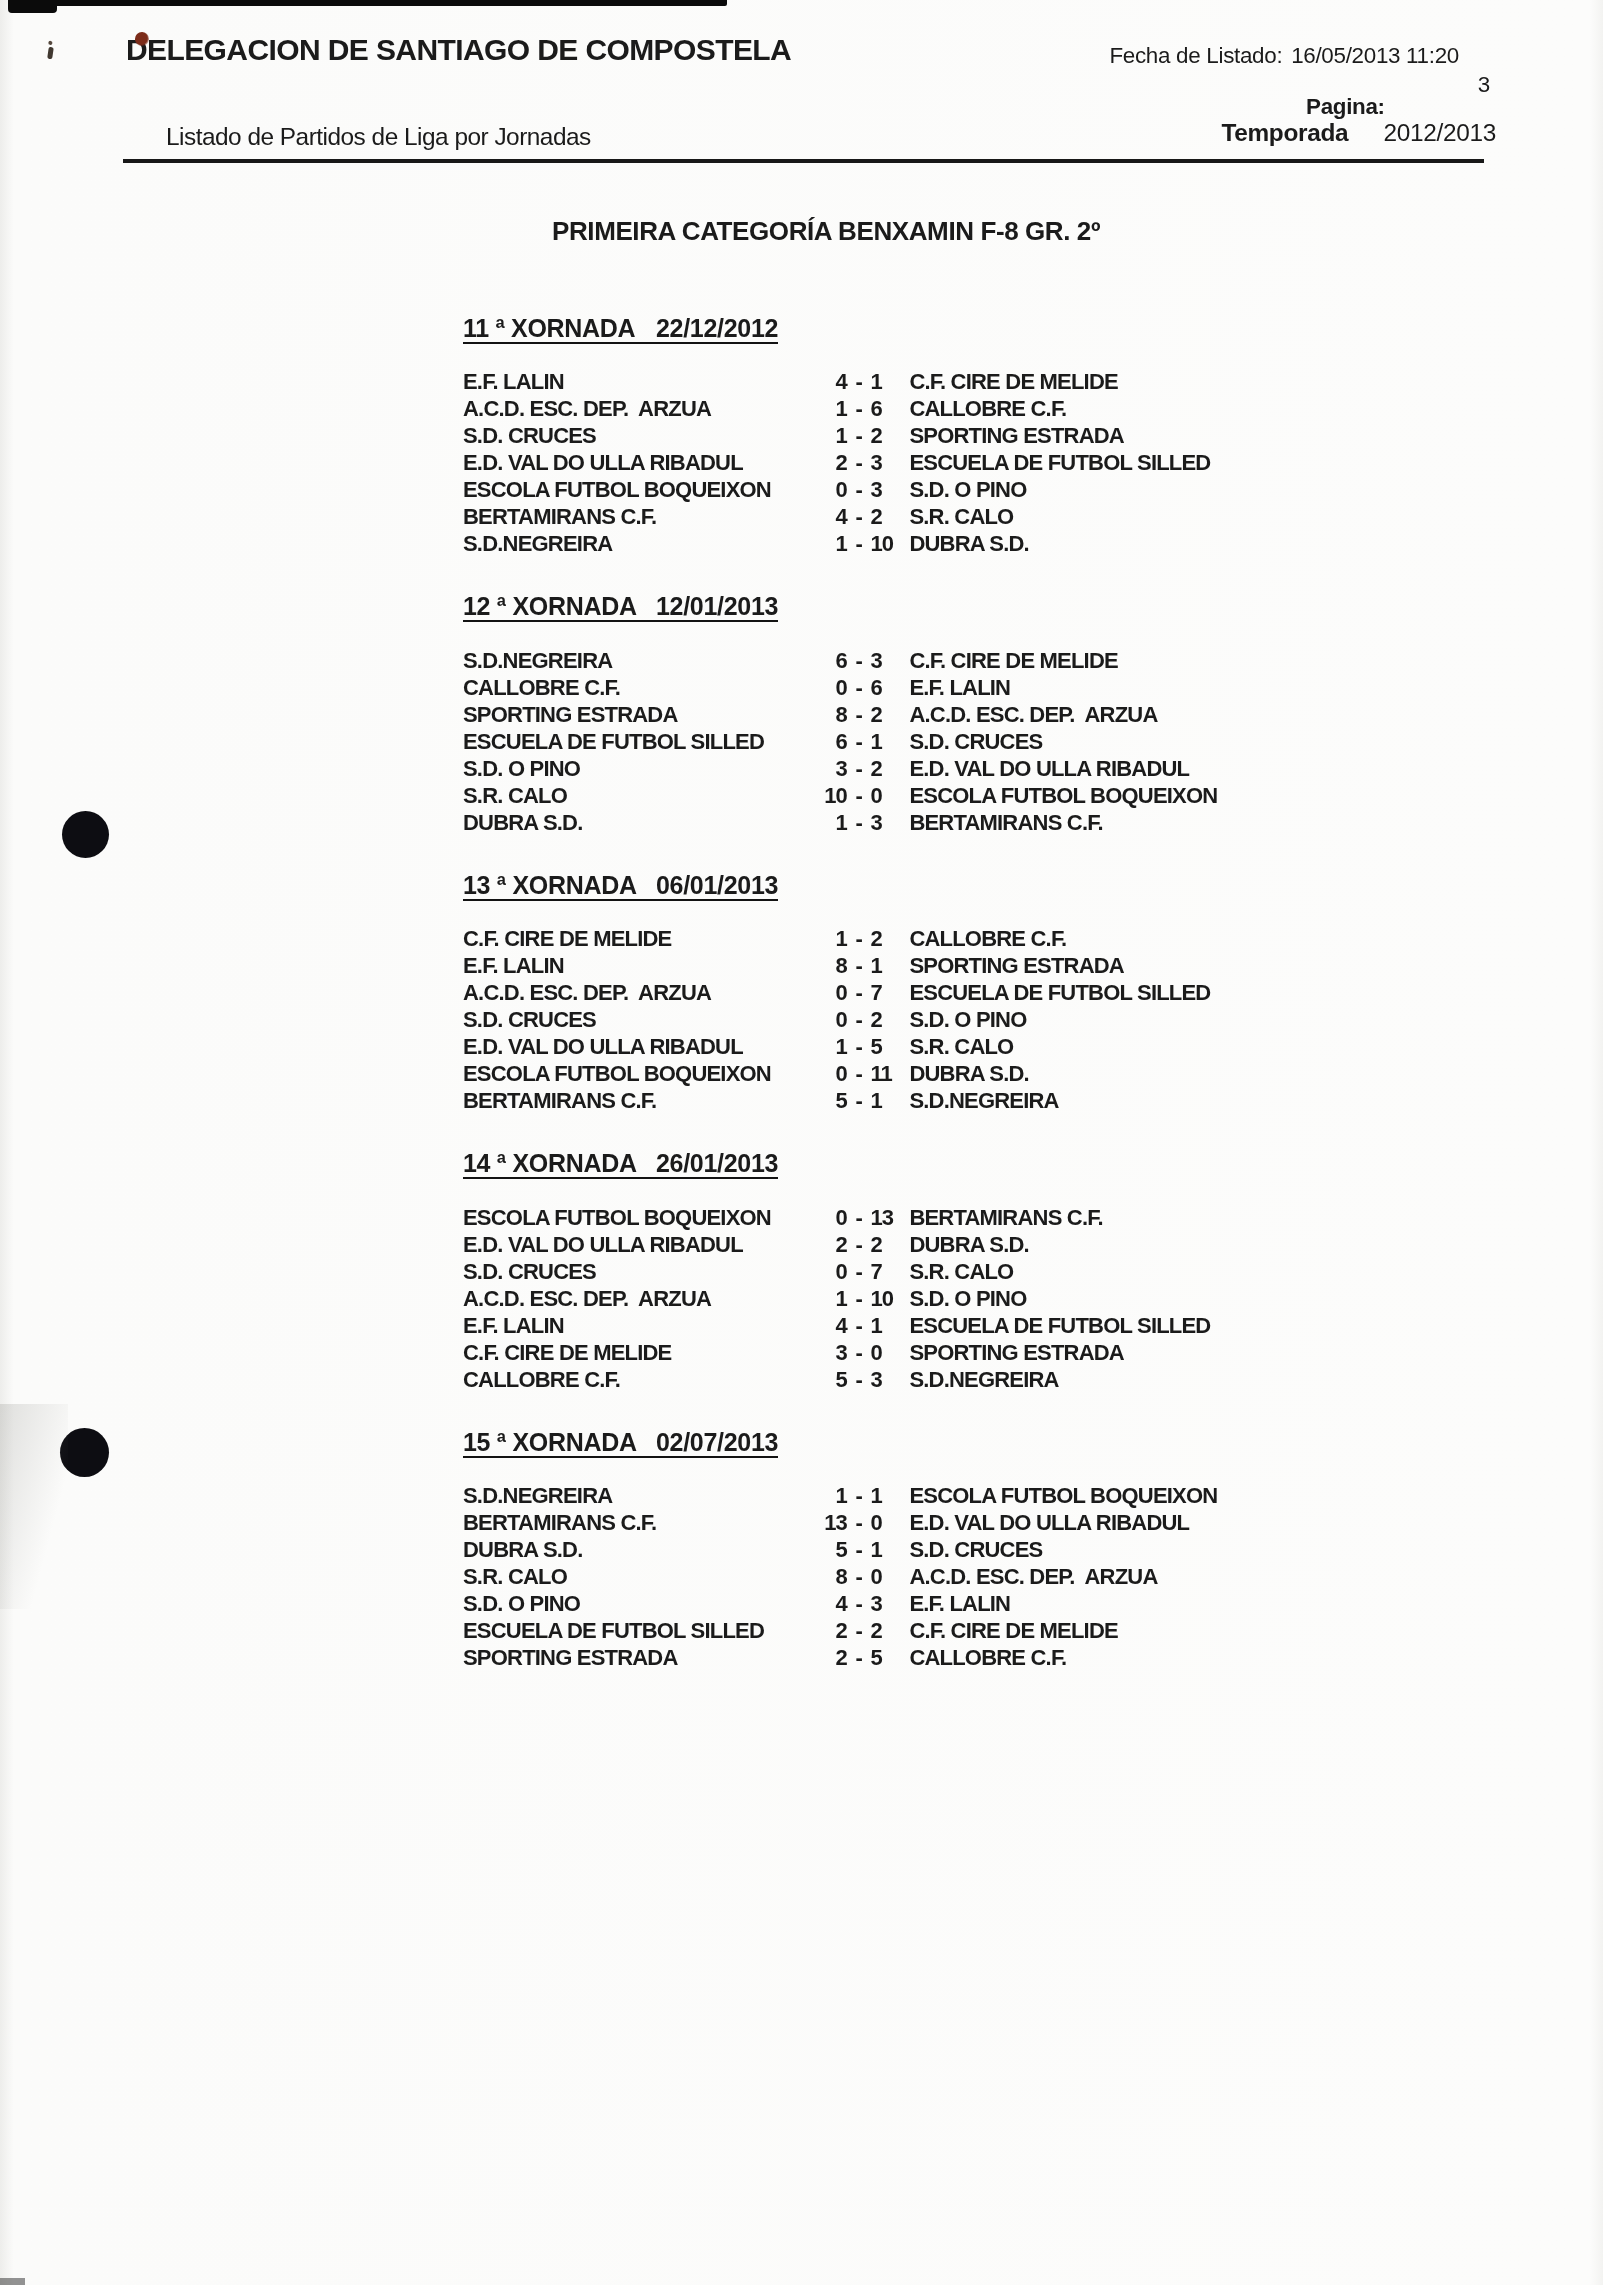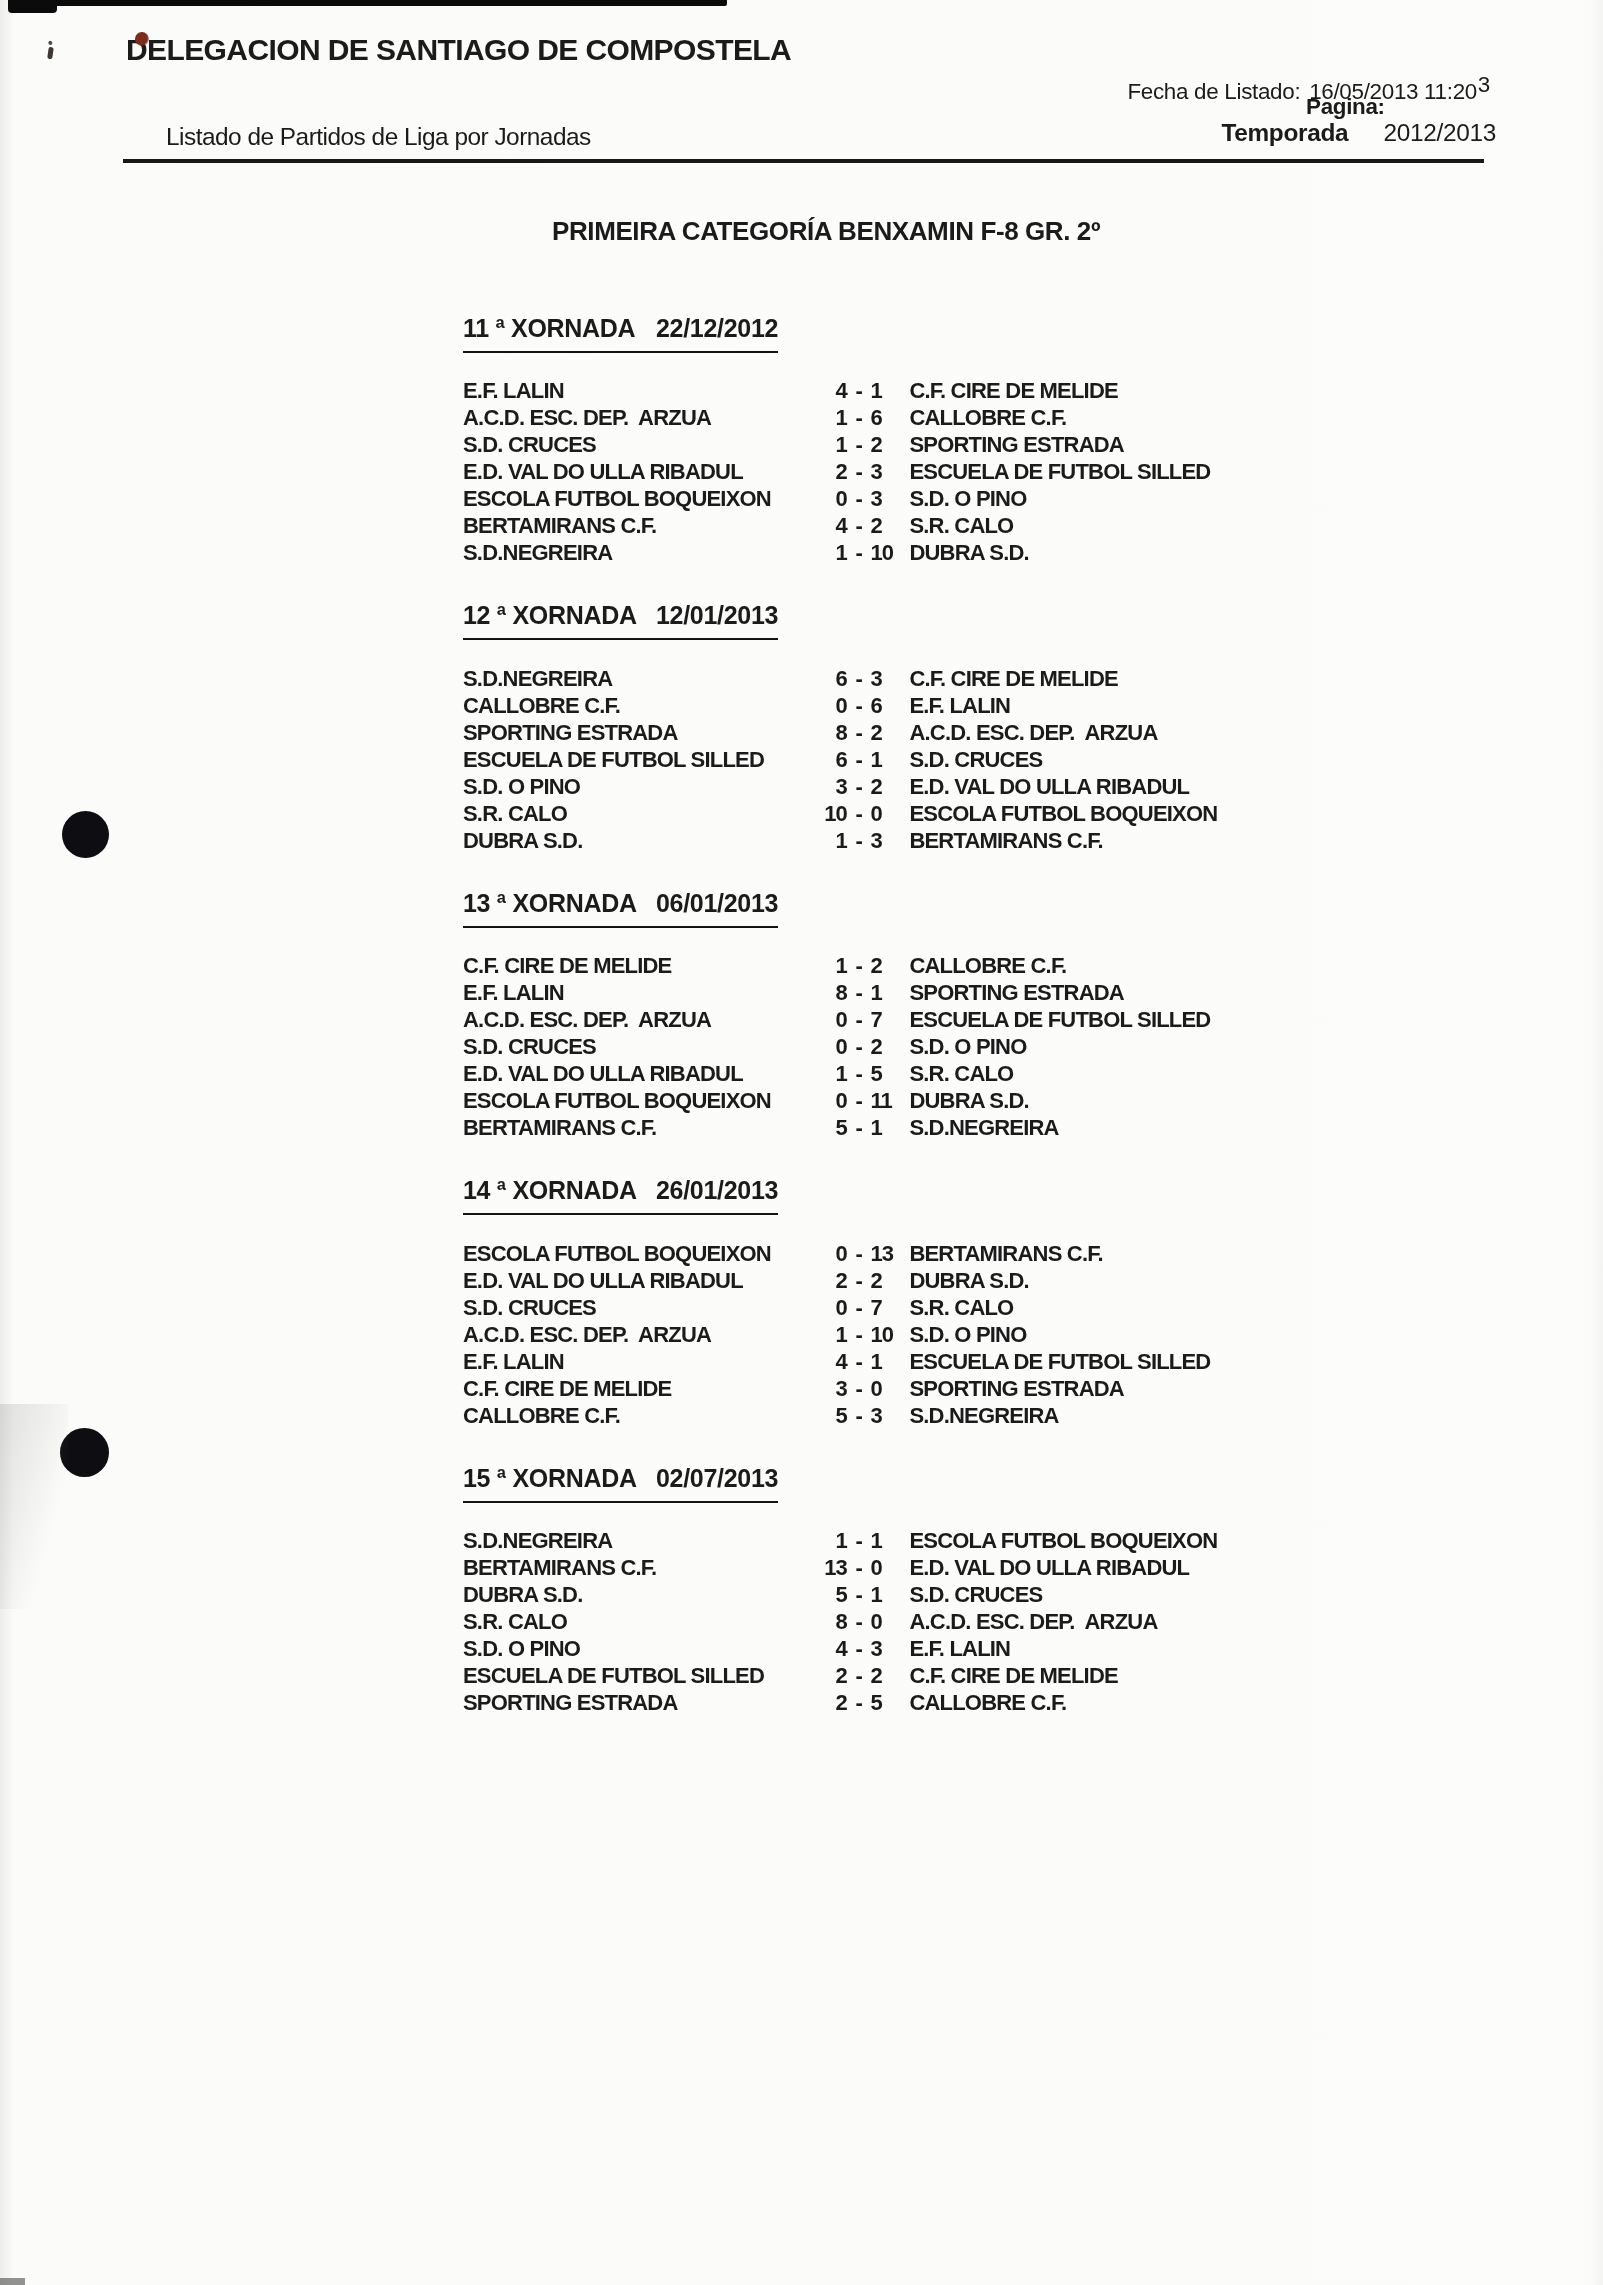--- a/index.html
+++ b/index.html
@@ -29,7 +29,7 @@
 
   
   .delegation { position: absolute; left: 126px; top: 33px; font-size: 30px; font-weight: 700; letter-spacing: -0.6px; }
-  .fecha-line { position: absolute; right: 126px; top: 43px; font-size: 22.4px; display: flex; gap: 8.8px; white-space: pre; margin-top: 36px; }
+  .fecha-line { position: absolute; right: 144px; top: 43px; font-size: 22.4px; display: flex; gap: 8.8px; white-space: pre; }
   .pagina-line { position: absolute; left: 1306px; top: 72px; width: 184px; font-size: 22.4px; display: flex; justify-content: space-between; }
   .pagina-label { font-weight: 700; margin-top: 22px; }
   .listado { position: absolute; left: 166px; top: 123px; font-size: 24.4px; font-weight: 400; letter-spacing: -0.5px; }

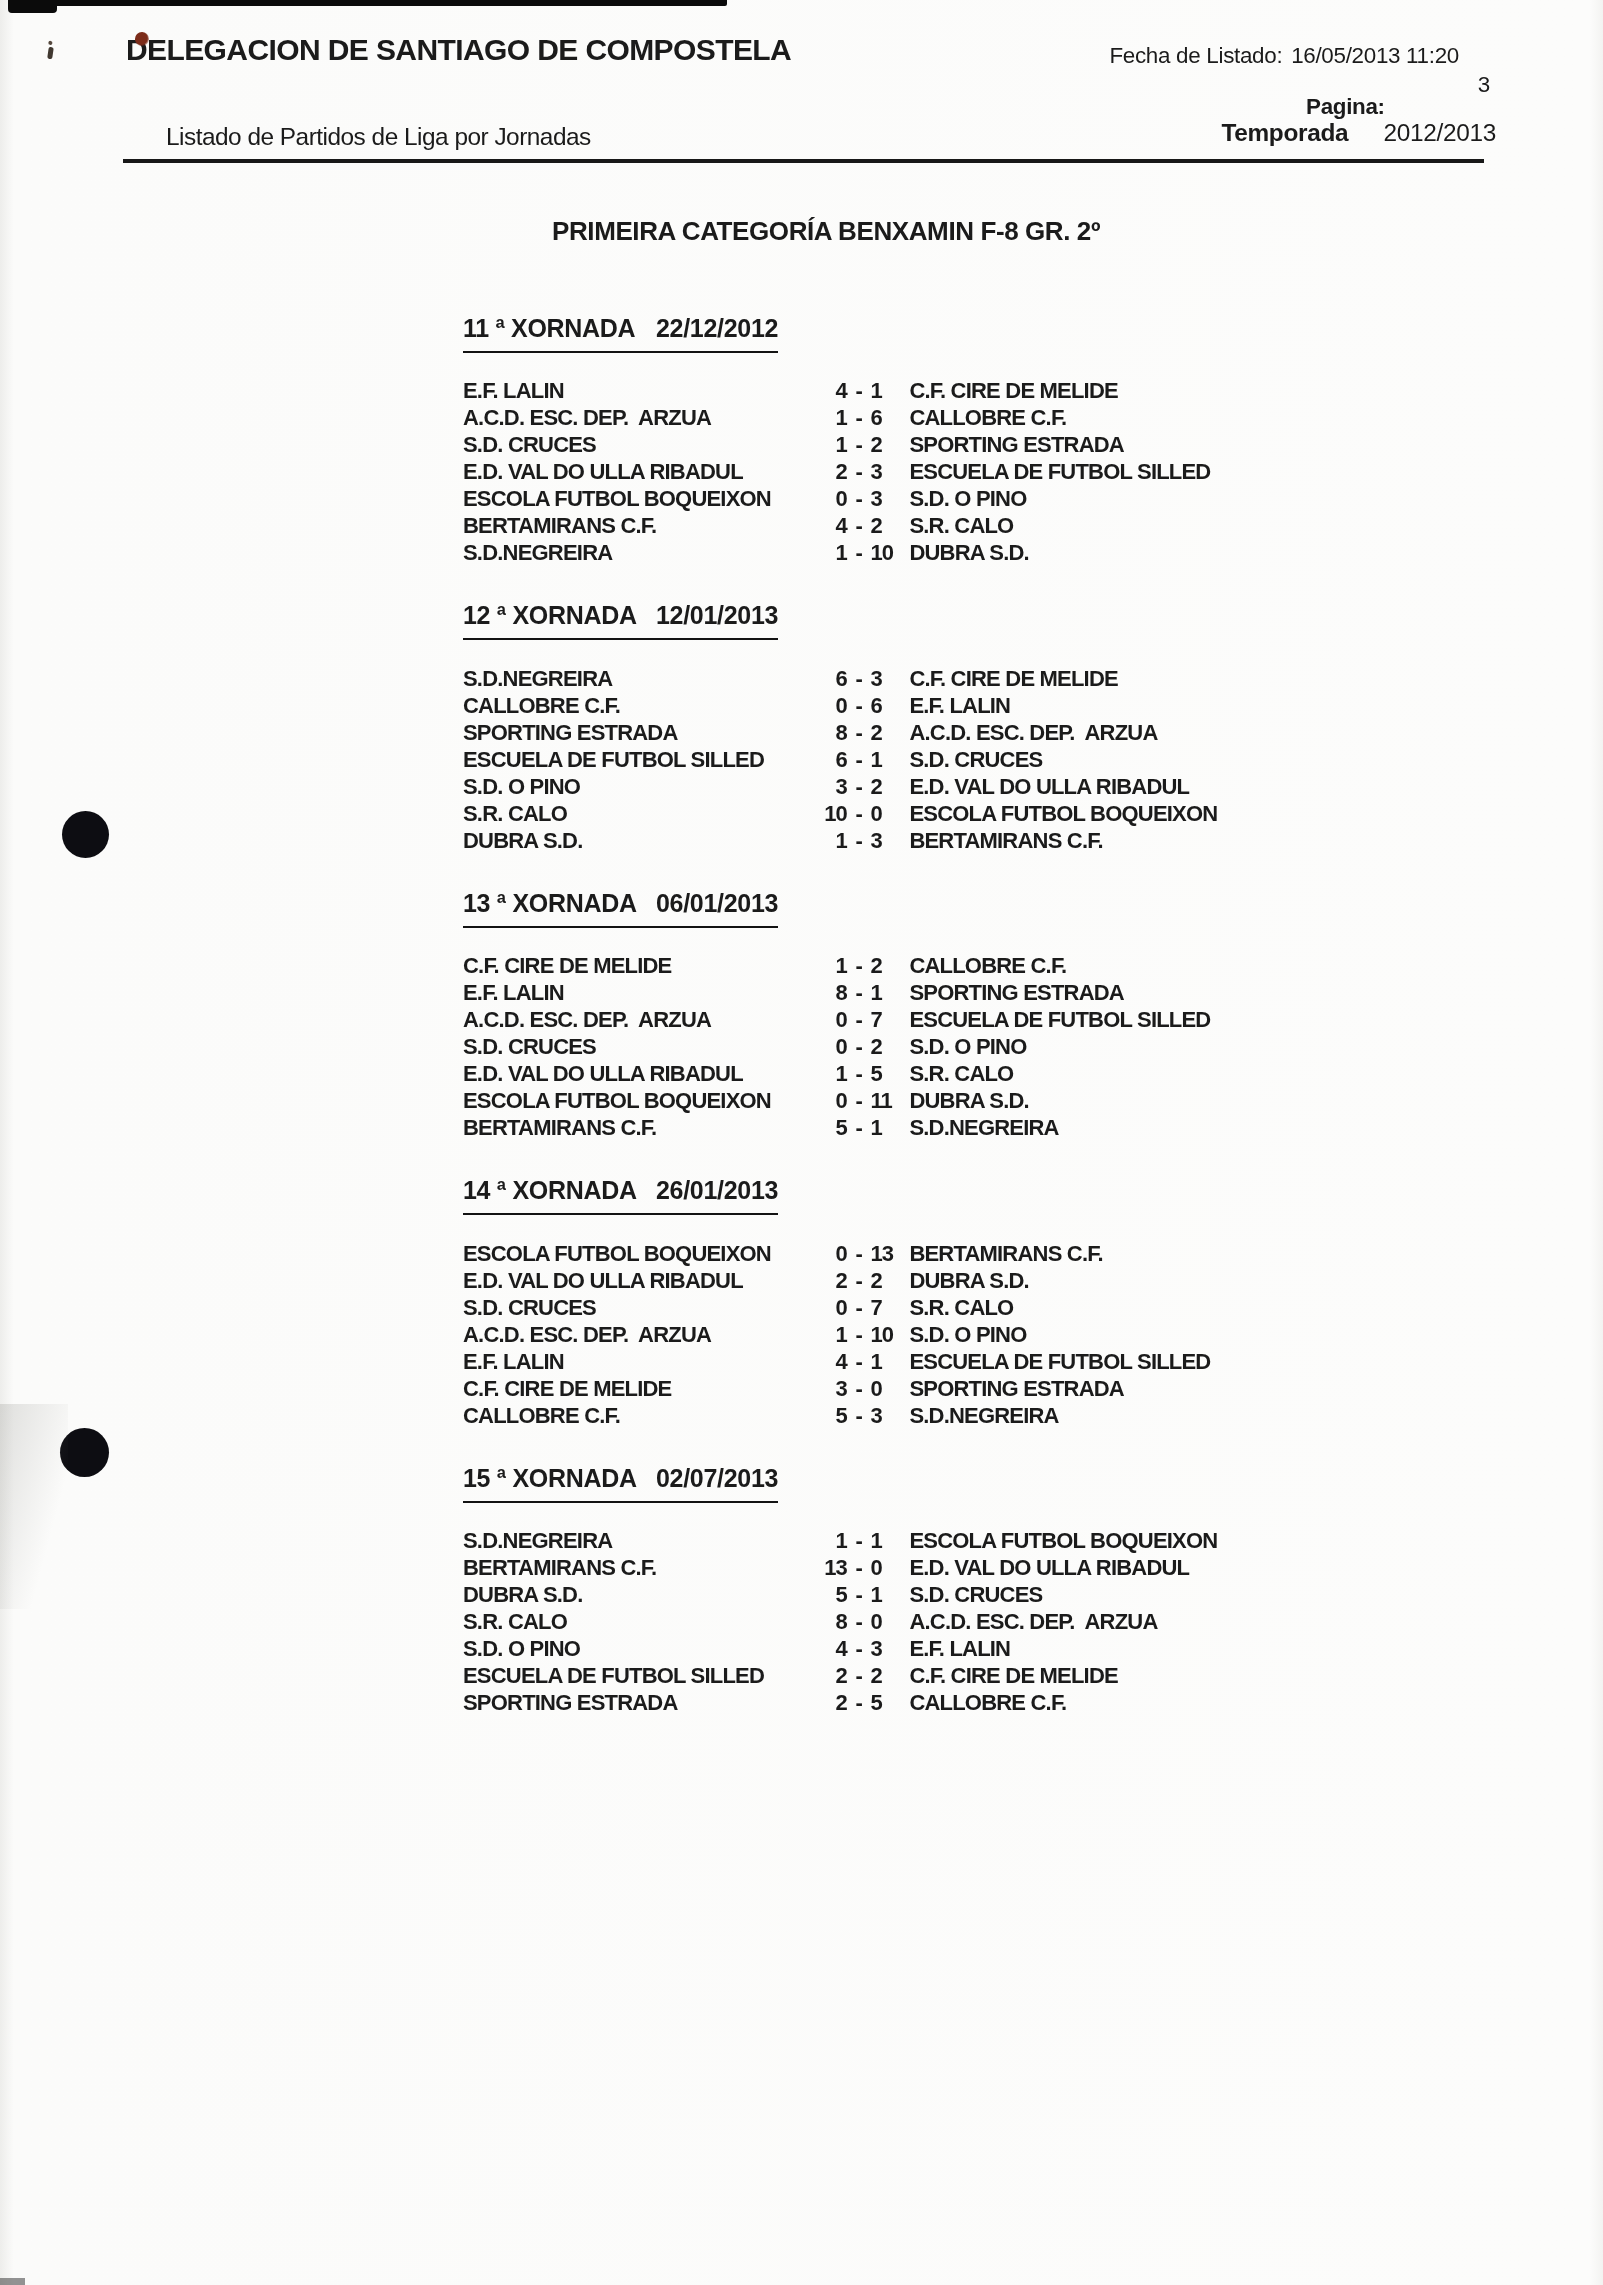--- a/index.html
+++ b/index.html
@@ -47,7 +47,7 @@
     display: inline-flex;
     font-size: 25px; font-weight: 700;
     border-bottom: 2.9px solid #131313;
-    padding-bottom: 10px;
+    padding-bottom: 1px;
     line-height: 25px;
     margin-bottom: 24.4px;
     white-space: pre;

